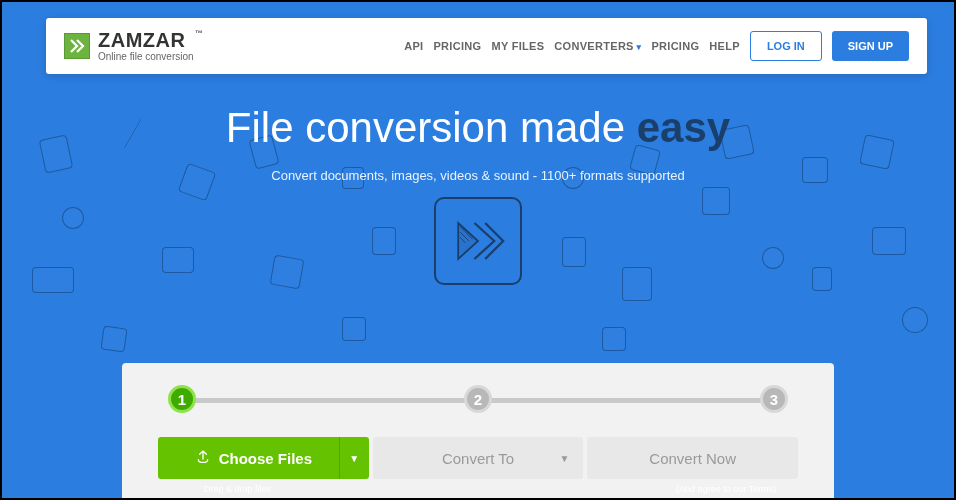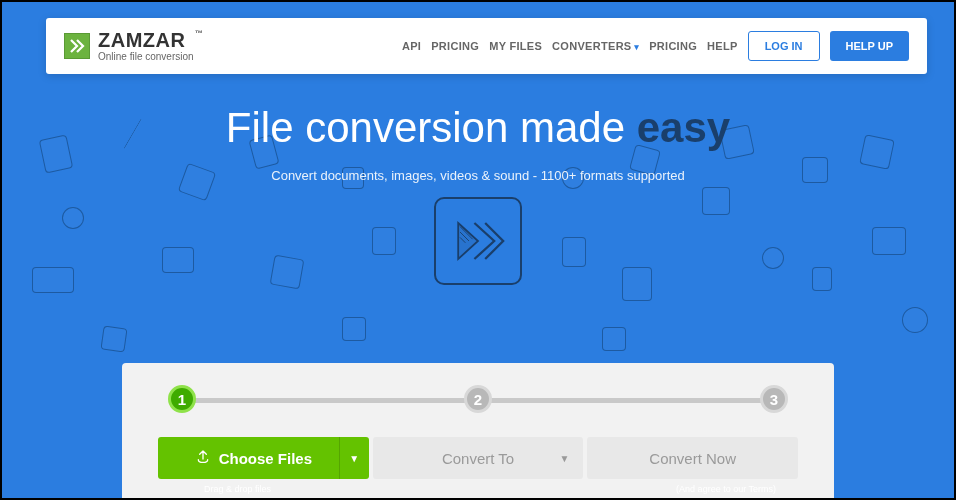--- a/index.html
+++ b/index.html
@@ -211,7 +211,7 @@
     <a>PRICING</a>
     <a>HELP</a>
     <button class="btn-login">LOG IN</button>
-    <button class="btn-signup">HELP UP</button>
+    <button class="btn-signup">SIGN UP</button>
   </nav>
 </div>
 

